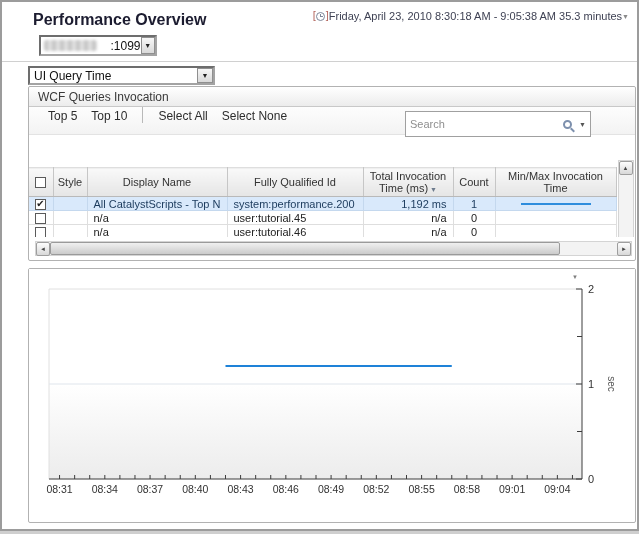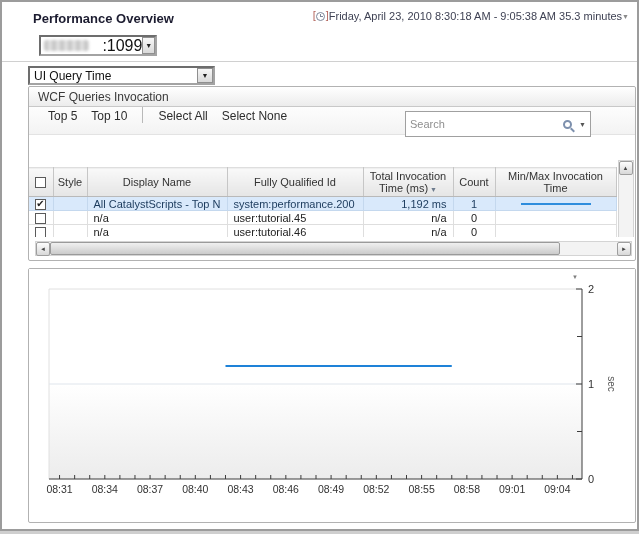--- a/index.html
+++ b/index.html
@@ -16,7 +16,7 @@
 
   
   .top-header { position:absolute; left:0; top:0; width:100%; height:30px; }
-  .page-title { position:absolute; left:31px; top:9px; font-size:13px; font-weight:bold; color:#1c1c30; }
+  .page-title { position:absolute; left:31px; top:9px; font-size:16px; font-weight:bold; color:#1c1c30; }
   .time-range { position:absolute; right:8px; top:8px; display:flex; align-items:center; color:#3f4254; font-size:11px; }
   .clock-icon { position:relative; width:16px; height:12px; display:inline-flex; align-items:center; justify-content:center; }
   .clock-icon::before { content:"["; color:#b4665e; font-size:11px; position:absolute; left:0; top:-1px; }

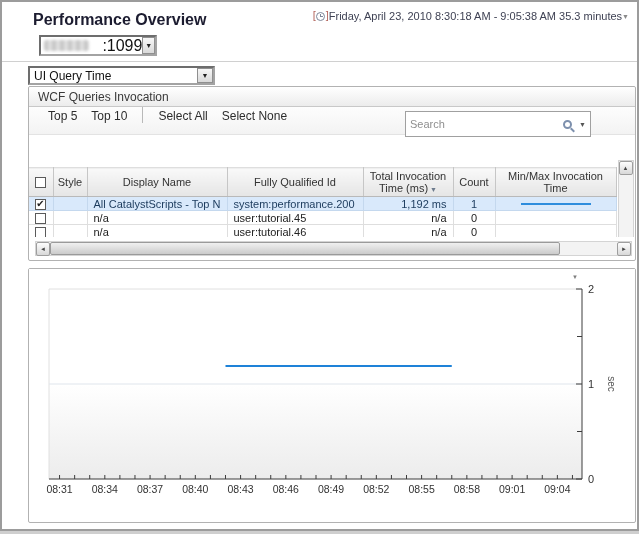--- a/index.html
+++ b/index.html
@@ -31,7 +31,7 @@
   .server-combo { margin-left:6px; width:118px; height:21px; background:#fff; border:2px solid; border-color:#6d6d6d #a3a3a3 #a3a3a3 #6d6d6d; display:flex; align-items:center; position:relative; }
   .redacted-blob { width:60px; height:11px; margin-left:3px; border-radius:3px;
     background:repeating-linear-gradient(90deg,#c6c6c6 0 4px,#e0e0e0 4px 8px); filter:blur(1.5px); }
-  .server-port { font-size:16px; color:#111; margin-left:13px; }
+  .server-port { font-size:12px; color:#111; margin-left:13px; }
   .combo-btn { width:16px; height:100%; margin-left:auto; border:1px solid #8f8f8f;
     background:linear-gradient(#f7f7f7,#d9d9d9); display:flex; align-items:center; justify-content:center;
     font-size:7px; color:#222; cursor:default; }

